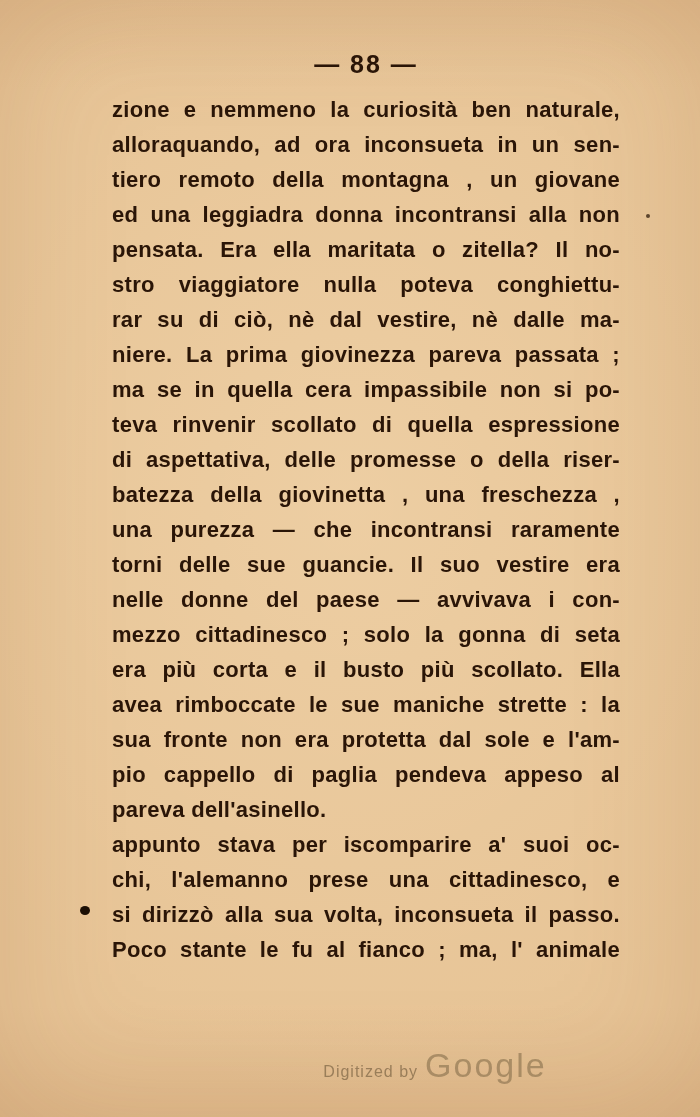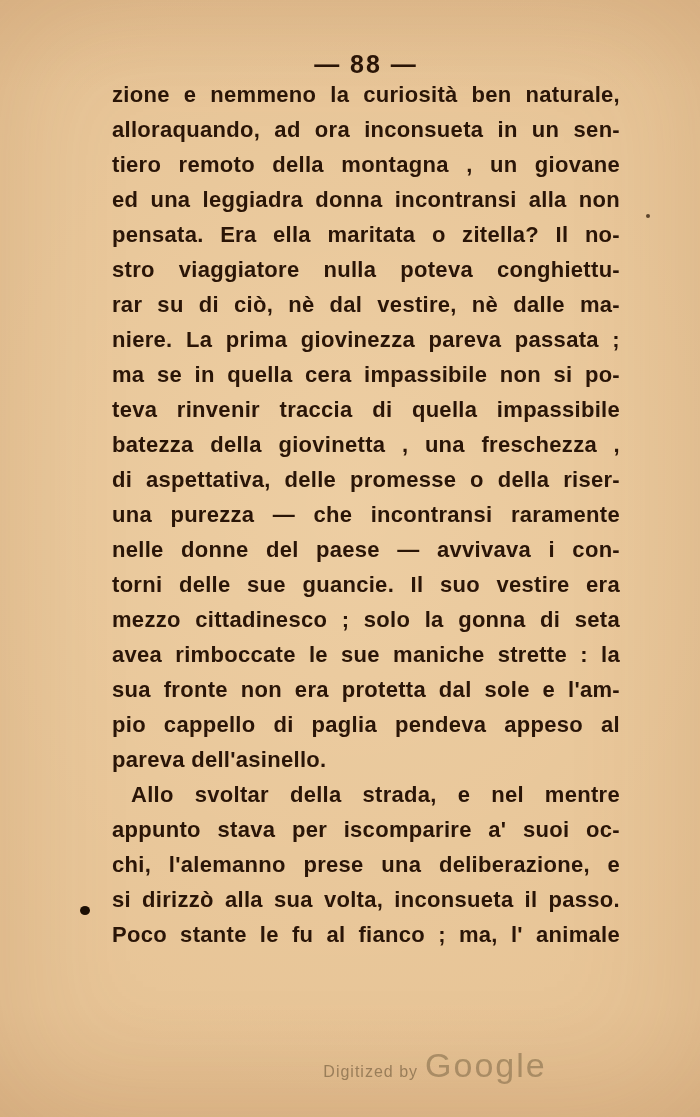--- a/index.html
+++ b/index.html
@@ -34,7 +34,7 @@
   }
   .text-block {
     position: absolute;
-    top: 77px;
+    top: 92px;
     left: 112px;
     width: 508px;
   }

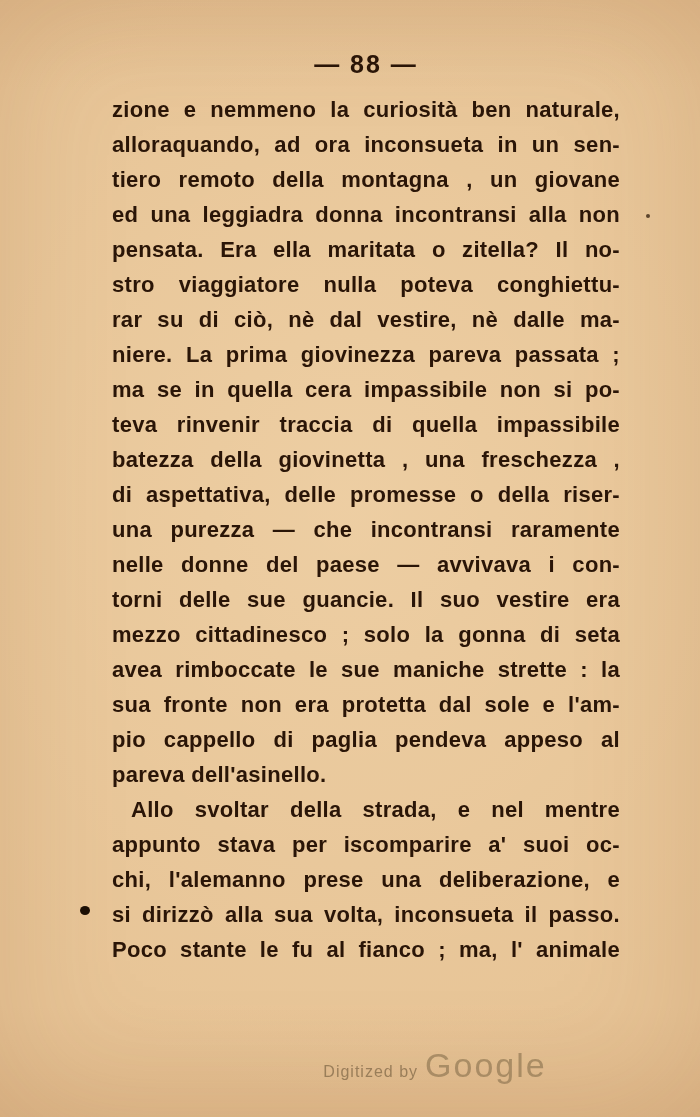--- a/index.html
+++ b/index.html
@@ -112,7 +112,7 @@
     <div class="line">rar su di ciò, nè dal vestire, nè dalle ma-</div>
     <div class="line">niere. La prima giovinezza pareva passata ;</div>
     <div class="line">ma se in quella cera impassibile non si po-</div>
-    <div class="line">teva rinvenir traccia di quella impassibile</div>
+    <div class="line">teva rinvenir scollato di quella espressione</div>
     <div class="line">batezza della giovinetta , una freschezza ,</div>
     <div class="line">di aspettativa, delle promesse o della riser-</div>
     <div class="line">una purezza — che incontransi raramente</div>

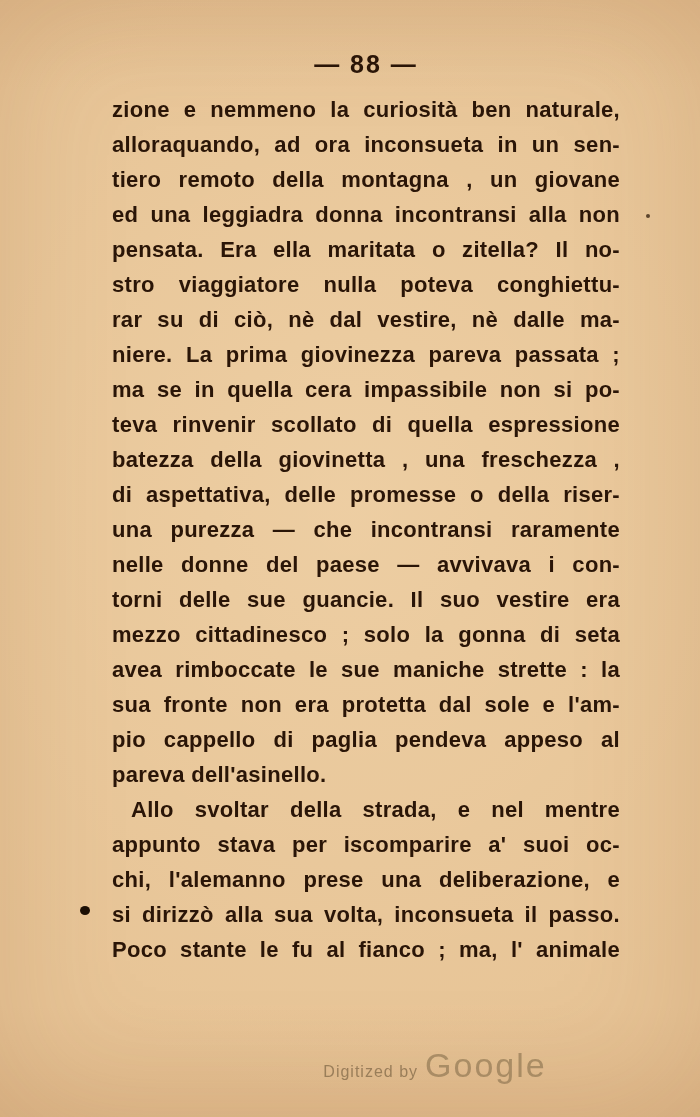--- a/index.html
+++ b/index.html
@@ -113,8 +113,8 @@
     <div class="line">niere. La prima giovinezza pareva passata ;</div>
     <div class="line">ma se in quella cera impassibile non si po-</div>
     <div class="line">teva rinvenir scollato di quella espressione</div>
+    <div class="line">di aspettativa, delle promesse o della riser-</div>
     <div class="line">batezza della giovinetta , una freschezza ,</div>
-    <div class="line">di aspettativa, delle promesse o della riser-</div>
     <div class="line">una purezza — che incontransi raramente</div>
     <div class="line">nelle donne del paese — avvivava i con-</div>
     <div class="line">torni delle sue guancie. Il suo vestire era</div>

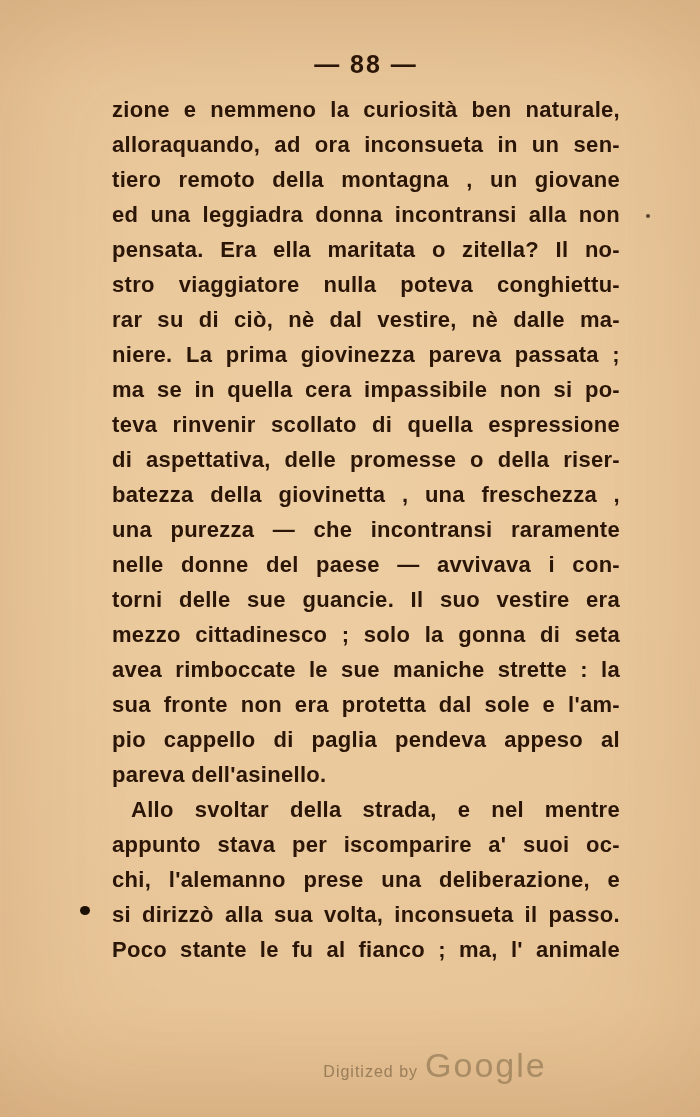--- a/index.html
+++ b/index.html
@@ -116,8 +116,8 @@
     <div class="line">di aspettativa, delle promesse o della riser-</div>
     <div class="line">batezza della giovinetta , una freschezza ,</div>
     <div class="line">una purezza — che incontransi raramente</div>
+    <div class="line">torni delle sue guancie. Il suo vestire era</div>
     <div class="line">nelle donne del paese — avvivava i con-</div>
-    <div class="line">torni delle sue guancie. Il suo vestire era</div>
     <div class="line">mezzo cittadinesco ; solo la gonna di seta</div>
     <div class="line">avea rimboccate le sue maniche strette : la</div>
     <div class="line">sua fronte non era protetta dal sole e l'am-</div>

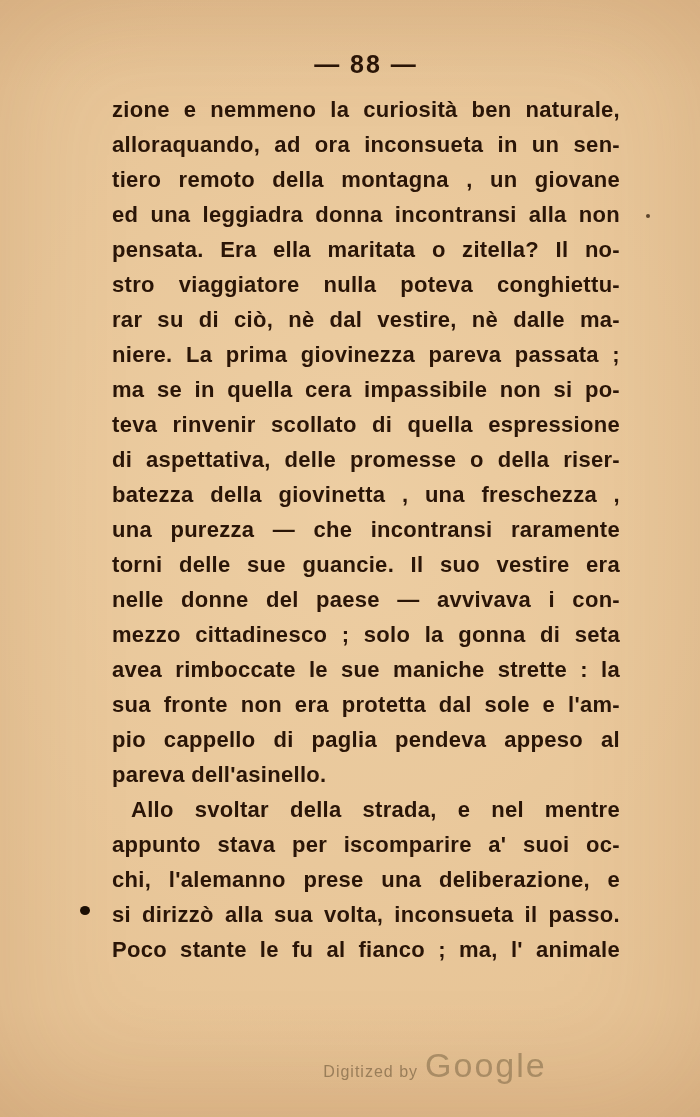--- a/index.html
+++ b/index.html
@@ -119,6 +119,7 @@
     <div class="line">torni delle sue guancie. Il suo vestire era</div>
     <div class="line">nelle donne del paese — avvivava i con-</div>
     <div class="line">mezzo cittadinesco ; solo la gonna di seta</div>
+    <div class="line">era più corta e il busto più scollato. Ella</div>
     <div class="line">avea rimboccate le sue maniche strette : la</div>
     <div class="line">sua fronte non era protetta dal sole e l'am-</div>
     <div class="line">pio cappello di paglia pendeva appeso al</div>

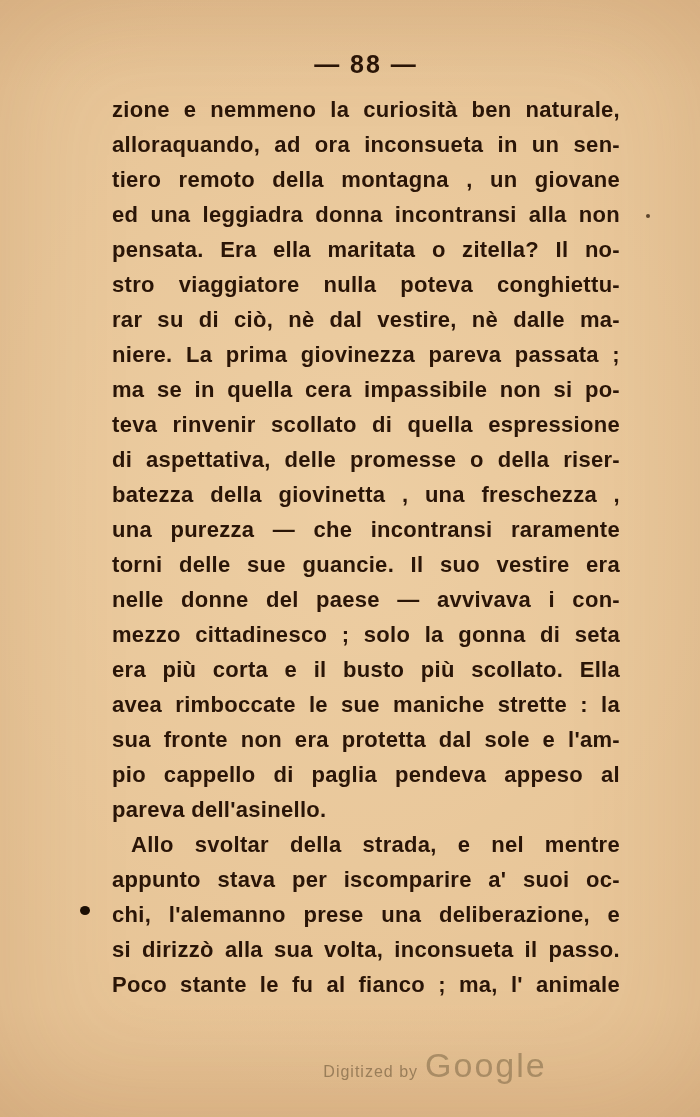--- a/index.html
+++ b/index.html
@@ -124,7 +124,6 @@
     <div class="line">sua fronte non era protetta dal sole e l'am-</div>
     <div class="line">pio cappello di paglia pendeva appeso al</div>
     <div class="line para-end">pareva dell'asinello.</div>
-    <div class="line indent">Allo svoltar della strada, e nel mentre</div>
     <div class="line">appunto stava per iscomparire a' suoi oc-</div>
     <div class="line">chi, l'alemanno prese una deliberazione, e</div>
     <div class="line">si dirizzò alla sua volta, inconsueta il passo.</div>

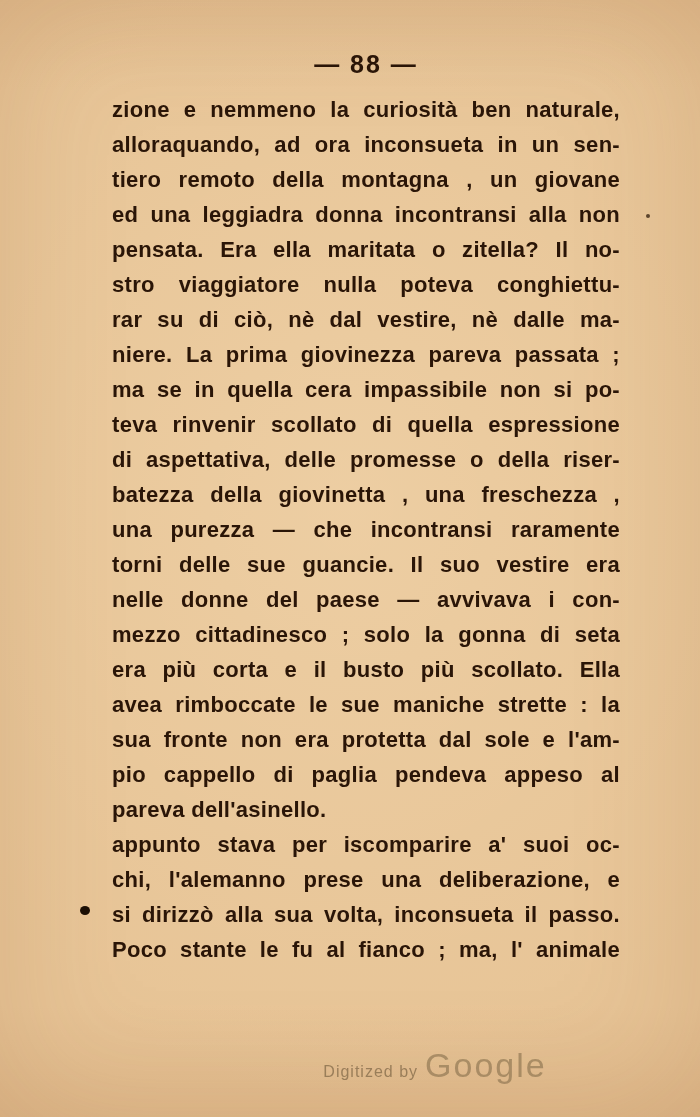--- a/index.html
+++ b/index.html
@@ -125,7 +125,7 @@
     <div class="line">pio cappello di paglia pendeva appeso al</div>
     <div class="line para-end">pareva dell'asinello.</div>
     <div class="line">appunto stava per iscomparire a' suoi oc-</div>
-    <div class="line">chi, l'alemanno prese una deliberazione, e</div>
+    <div class="line">chi, l'alemanno prese una cittadinesco, e</div>
     <div class="line">si dirizzò alla sua volta, inconsueta il passo.</div>
     <div class="line">Poco stante le fu al fianco ; ma, l' animale</div>
   </div>

